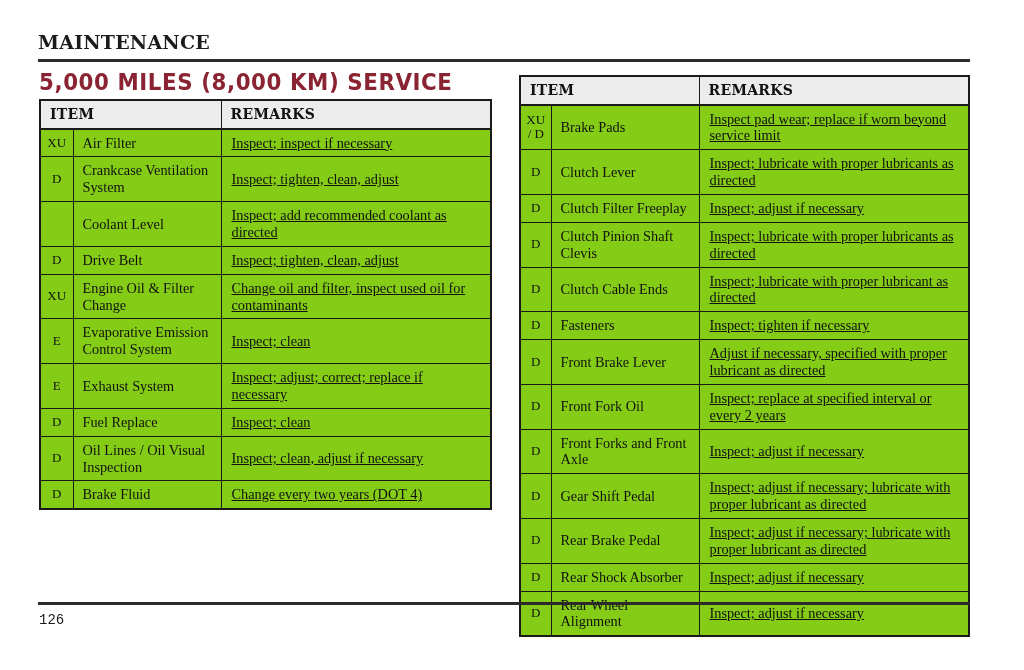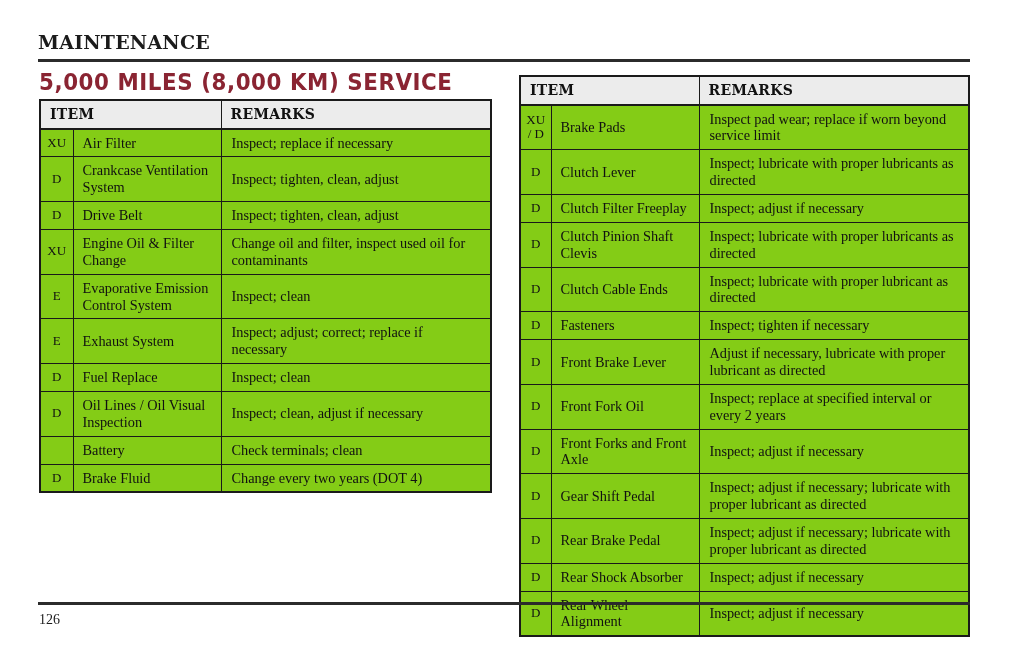--- a/index.html
+++ b/index.html
@@ -114,6 +114,7 @@
   }
   td.remarks-cell {
     padding: 5px 9px 5px 10px;
+    text-decoration: underline;
   }
 
   

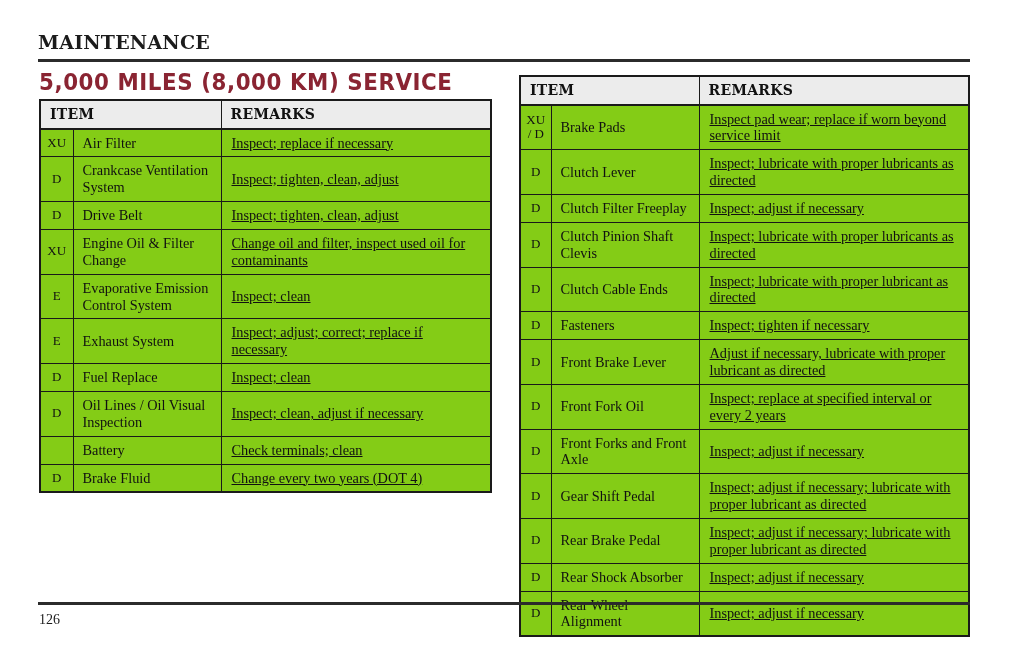--- a/index.html
+++ b/index.html
@@ -173,7 +173,7 @@
         <tr>
           <td class="code-cell">XU</td>
           <td class="item-cell">Air Filter</td>
-          <td class="remarks-cell">Inspect; replace if necessary</td>
+          <td class="remarks-cell">Inspect; inspect if necessary</td>
         </tr>
         <tr>
           <td class="code-cell">D</td>

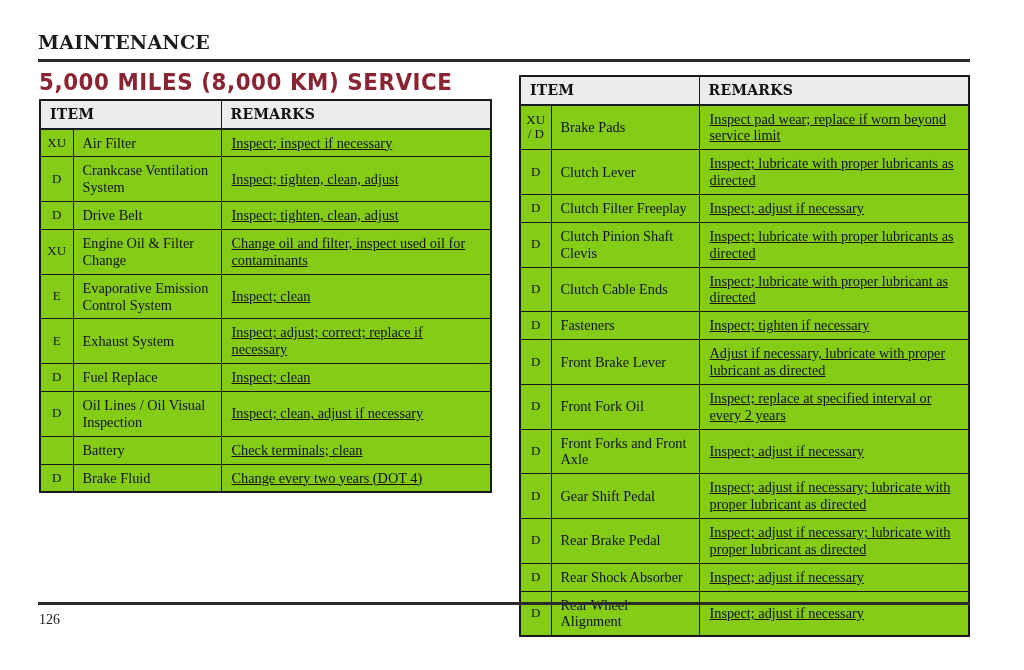--- a/index.html
+++ b/index.html
@@ -181,6 +181,11 @@
           <td class="remarks-cell">Inspect; tighten, clean, adjust</td>
         </tr>
         <tr>
+          <td class="code-cell"></td>
+          <td class="item-cell">Coolant Level</td>
+          <td class="remarks-cell">Inspect; add recommended coolant as directed</td>
+        </tr>
+        <tr>
           <td class="code-cell">D</td>
           <td class="item-cell">Drive Belt</td>
           <td class="remarks-cell">Inspect; tighten, clean, adjust</td>

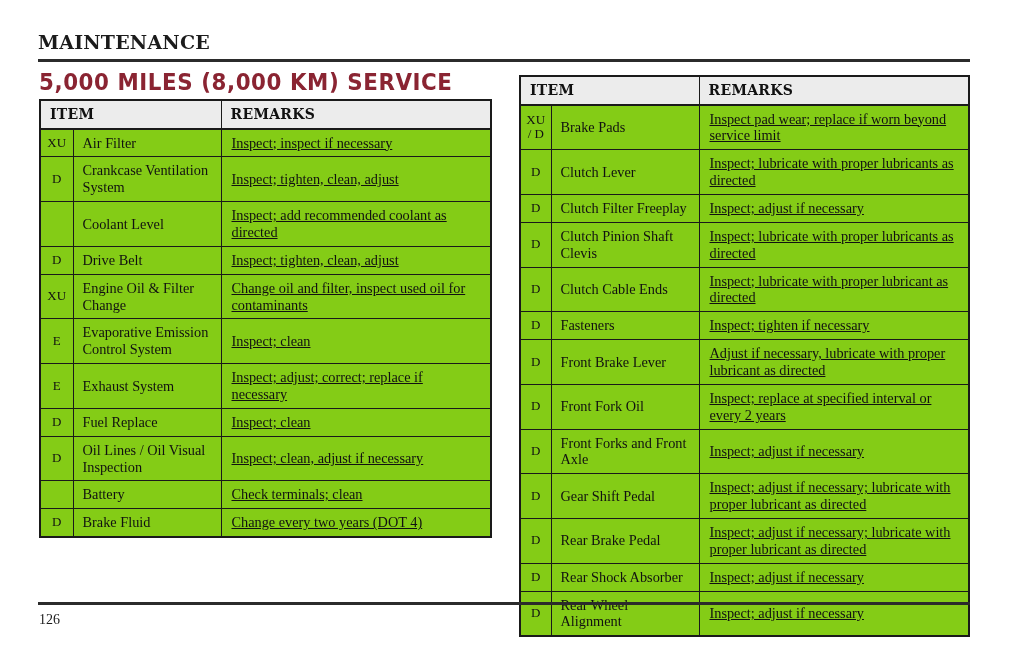--- a/index.html
+++ b/index.html
@@ -275,7 +275,7 @@
         <tr>
           <td class="code-cell">D</td>
           <td class="item-cell">Front Brake Lever</td>
-          <td class="remarks-cell">Adjust if necessary, lubricate with proper lubricant as directed</td>
+          <td class="remarks-cell">Adjust if necessary, specified with proper lubricant as directed</td>
         </tr>
         <tr>
           <td class="code-cell">D</td>

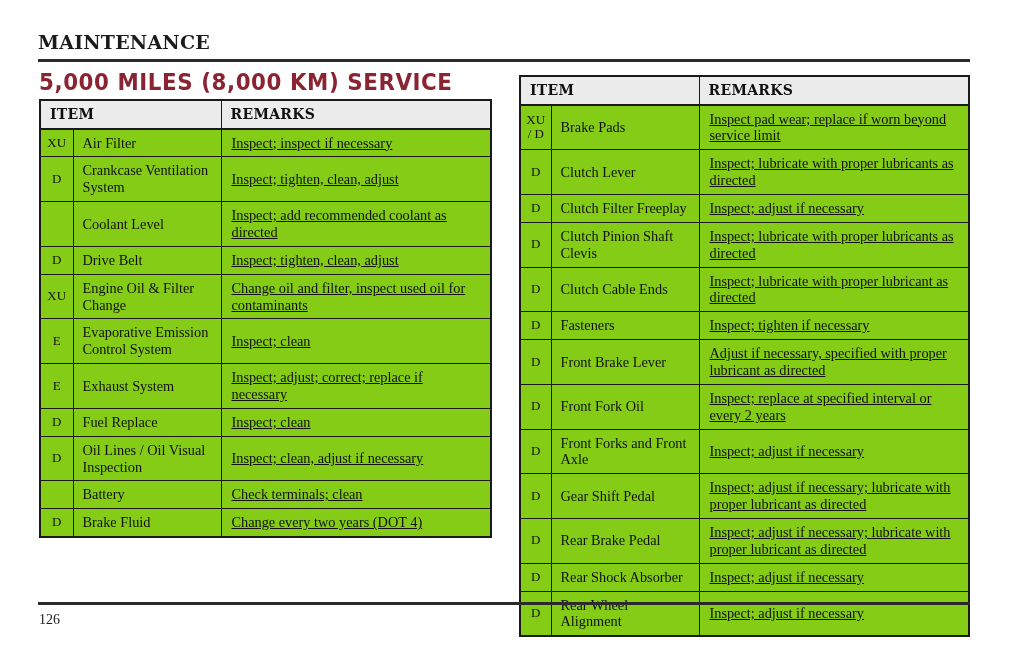--- a/index.html
+++ b/index.html
@@ -216,11 +216,6 @@
           <td class="remarks-cell">Inspect; clean, adjust if necessary</td>
         </tr>
         <tr>
-          <td class="code-cell"></td>
-          <td class="item-cell">Battery</td>
-          <td class="remarks-cell">Check terminals; clean</td>
-        </tr>
-        <tr>
           <td class="code-cell">D</td>
           <td class="item-cell">Brake Fluid</td>
           <td class="remarks-cell">Change every two years (DOT 4)</td>

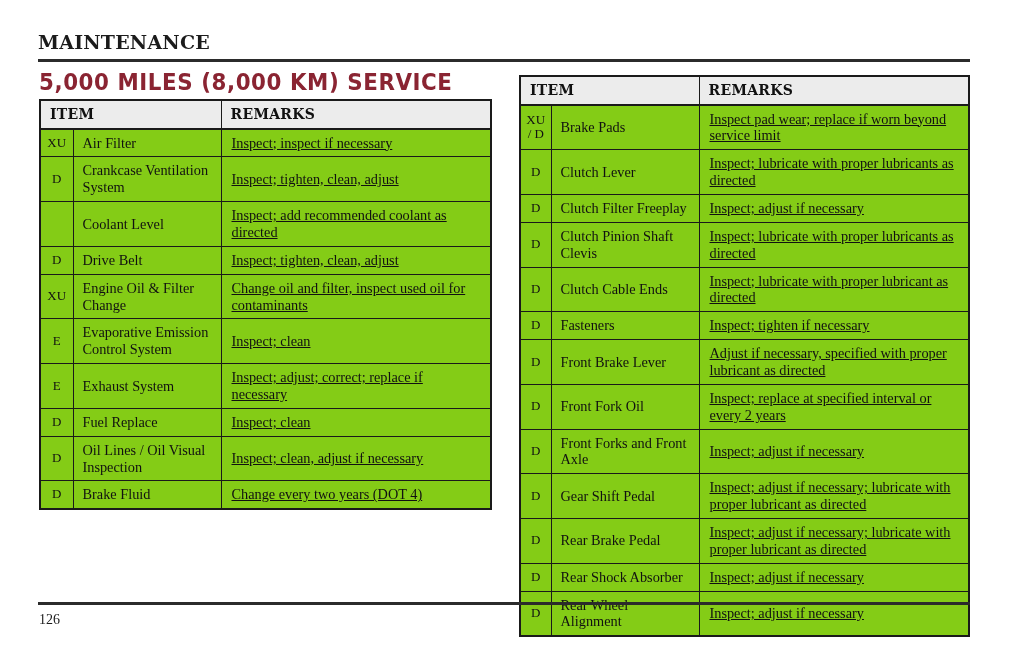--- a/index.html
+++ b/index.html
@@ -140,7 +140,7 @@
     position: absolute;
     left: 39px;
     top: 612px;
-    font-family: Liberation Serif, serif;
+    font-family: Liberation Mono, monospace;
     font-size: 14px;
     color: #1b1b1b;
   }

